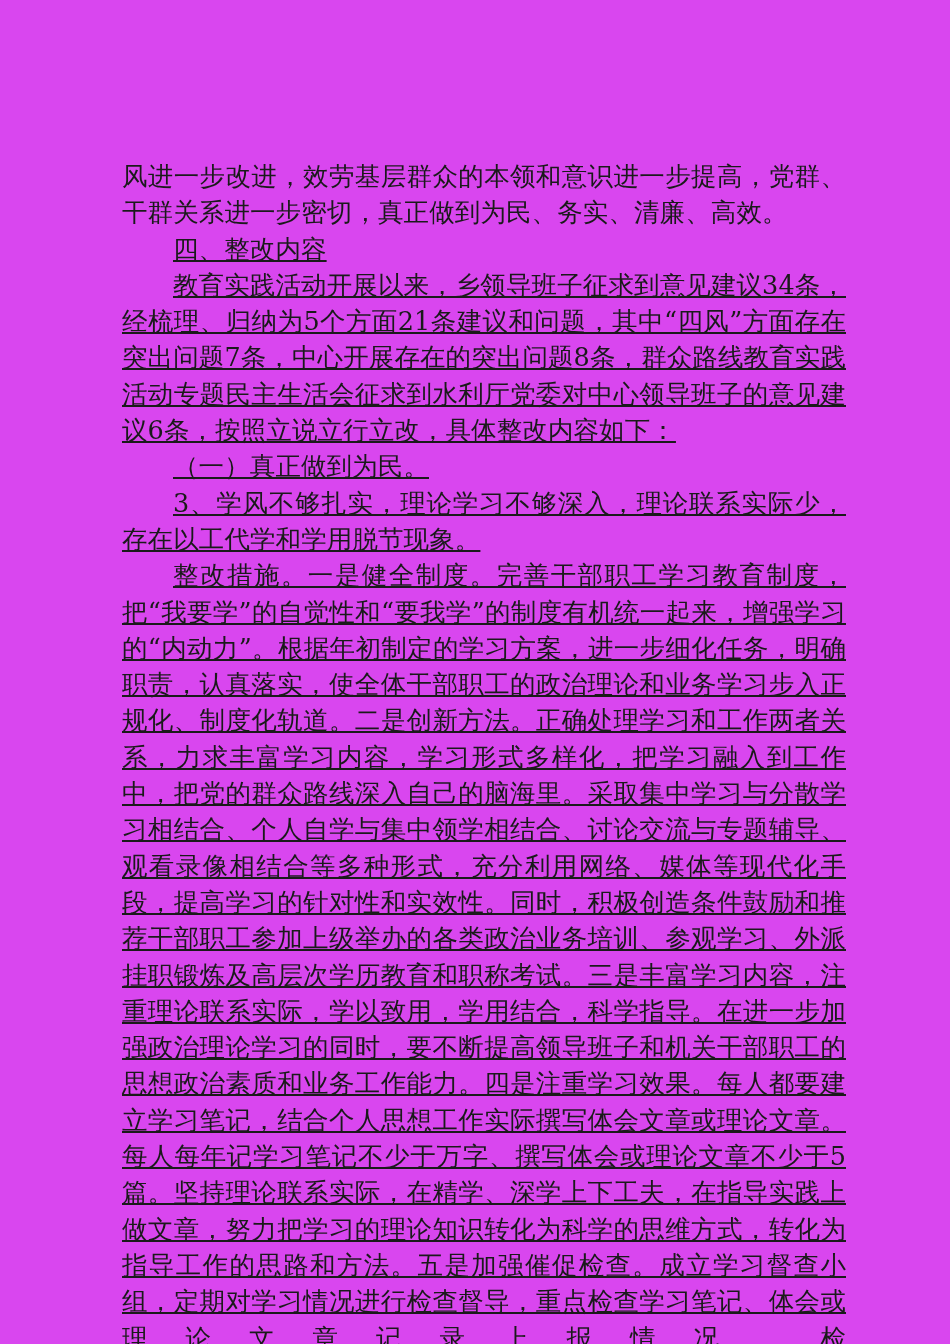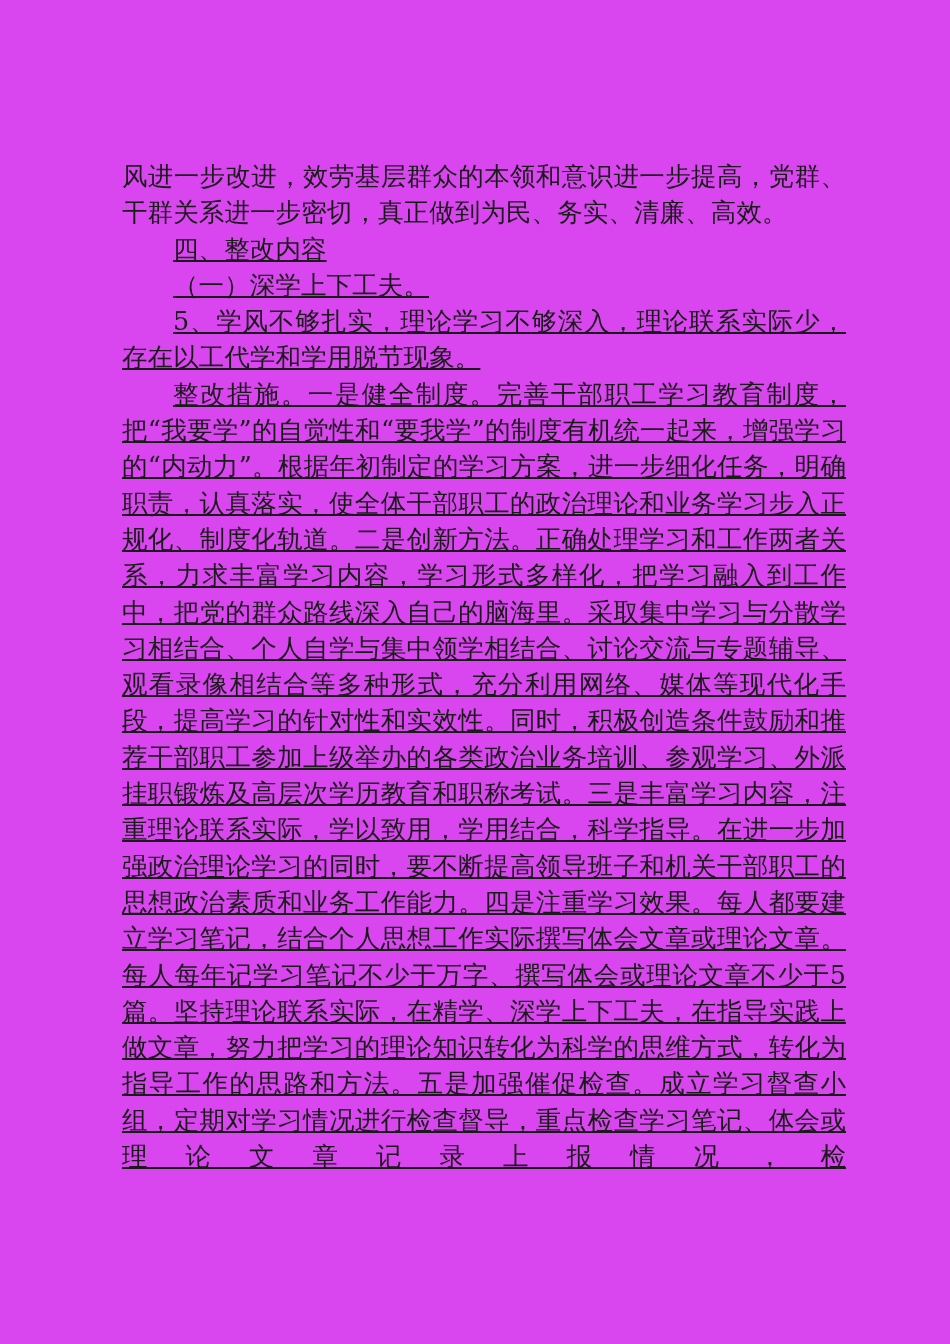--- a/index.html
+++ b/index.html
@@ -52,6 +52,7 @@
 
     <p class="para indent">四、整改内容</p>
 
+    <p class="para indent">教育实践活动开展以来，乡领导班子征求到意见建议34条，经梳理、归纳为5个方面21条建议和问题，其中“四风”方面存在突出问题7条，中心开展存在的突出问题8条，群众路线教育实践活动专题民主生活会征求到水利厅党委对中心领导班子的意见建议6条，按照立说立行立改，具体整改内容如下：</p>
 
     <p class="para indent">（一）深学上下工夫。</p>
 

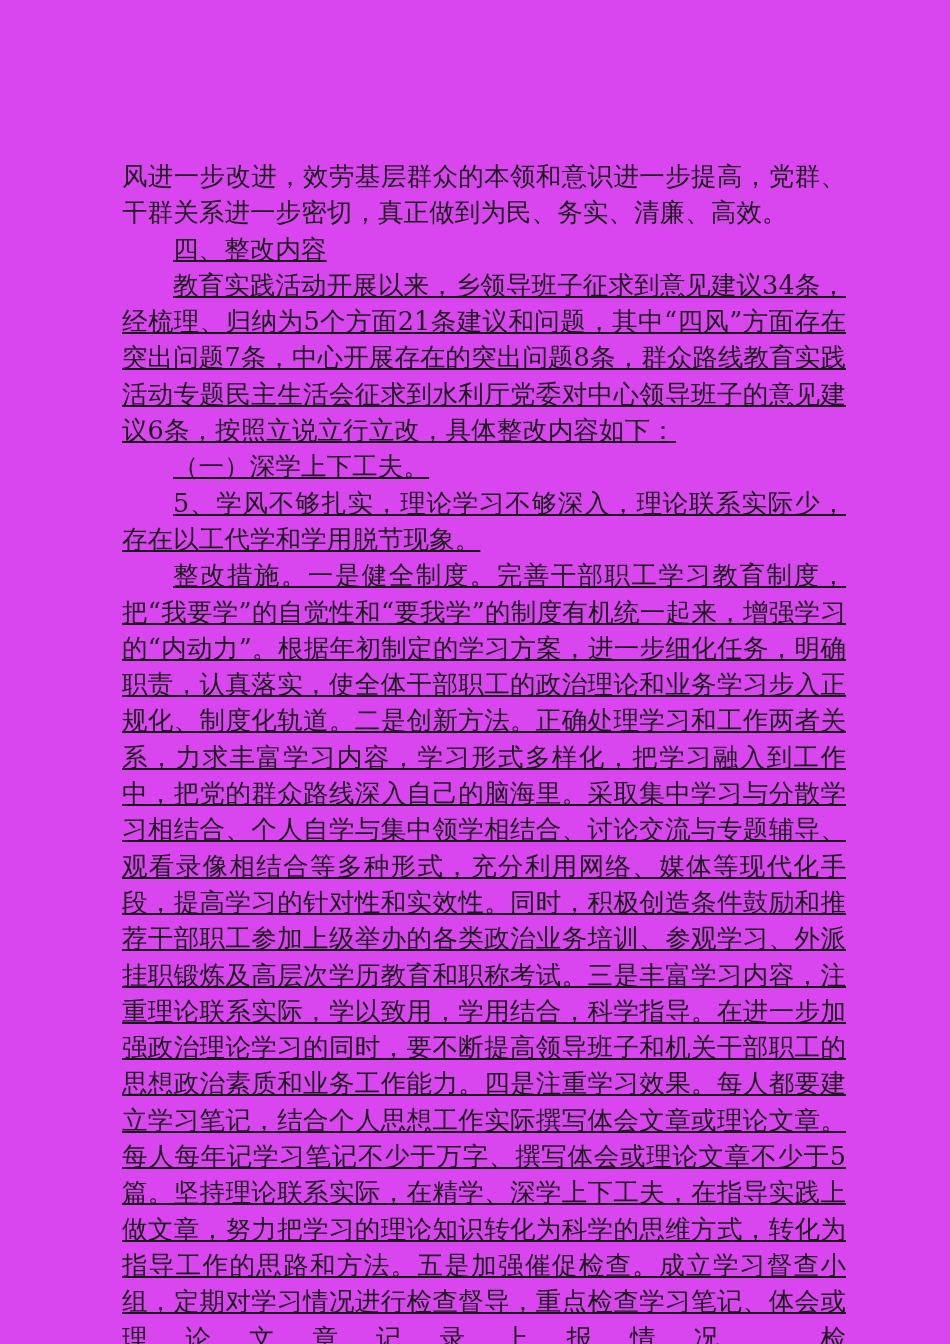--- a/index.html
+++ b/index.html
@@ -54,7 +54,7 @@
 
     <p class="para indent">教育实践活动开展以来，乡领导班子征求到意见建议34条，经梳理、归纳为5个方面21条建议和问题，其中“四风”方面存在突出问题7条，中心开展存在的突出问题8条，群众路线教育实践活动专题民主生活会征求到水利厅党委对中心领导班子的意见建议6条，按照立说立行立改，具体整改内容如下：</p>
 
-    <p class="para indent">（一）深学上下工夫。</p>
+    <p class="para indent">（一）真正做到为民。</p>
 
     <p class="para indent">5、学风不够扎实，理论学习不够深入，理论联系实际少，存在以工代学和学用脱节现象。</p>
 

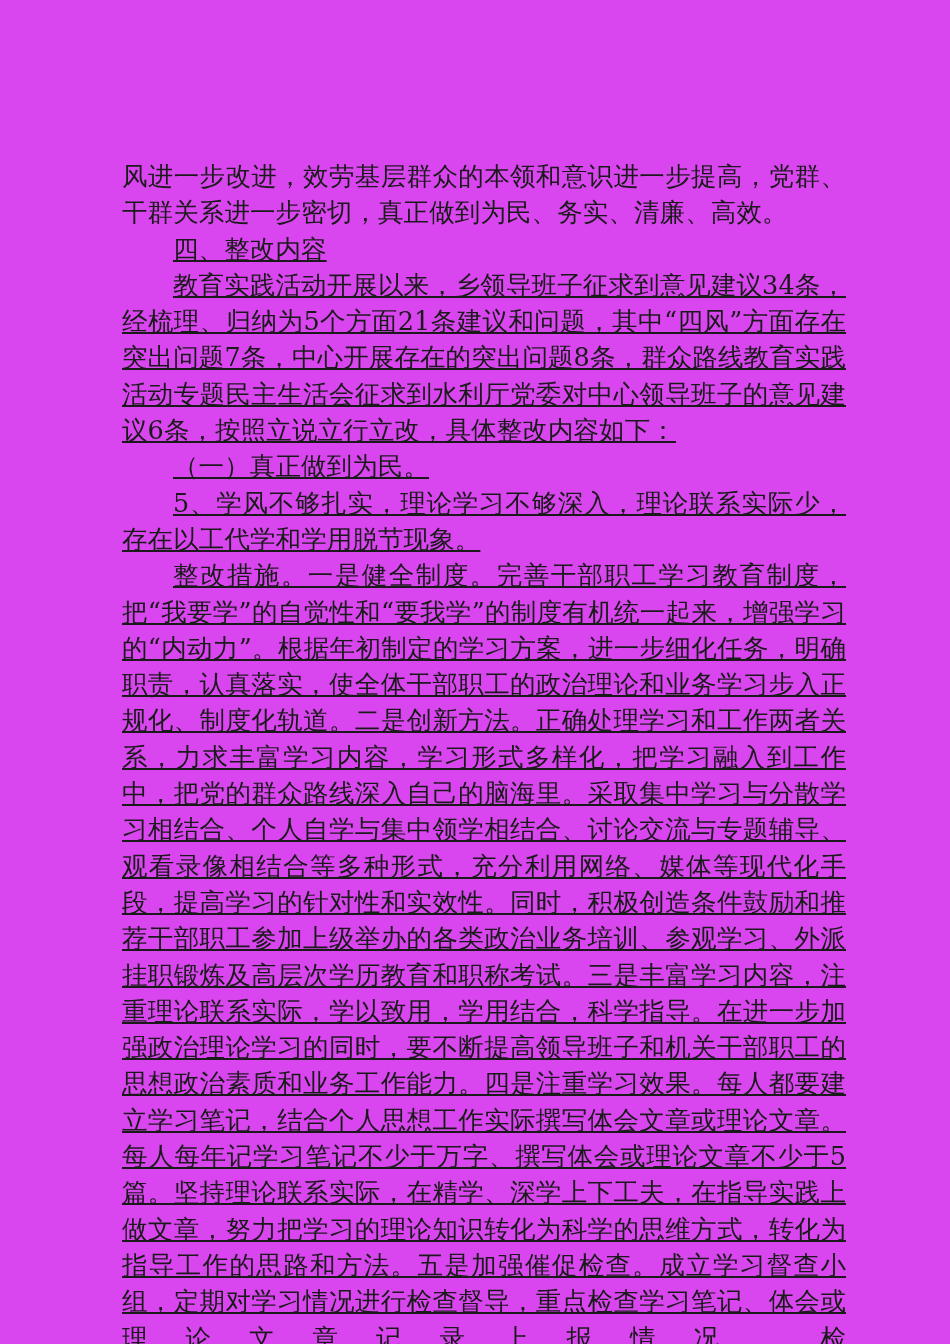--- a/index.html
+++ b/index.html
@@ -56,7 +56,7 @@
 
     <p class="para indent">（一）真正做到为民。</p>
 
-    <p class="para indent">5、学风不够扎实，理论学习不够深入，理论联系实际少，存在以工代学和学用脱节现象。</p>
+    <p class="para indent">3、学风不够扎实，理论学习不够深入，理论联系实际少，存在以工代学和学用脱节现象。</p>
 
     <p class="para indent tail">整改措施。一是健全制度。完善干部职工学习教育制度，把“我要学”的自觉性和“要我学”的制度有机统一起来，增强学习的“内动力”。根据年初制定的学习方案，进一步细化任务，明确职责，认真落实，使全体干部职工的政治理论和业务学习步入正规化、制度化轨道。二是创新方法。正确处理学习和工作两者关系，力求丰富学习内容，学习形式多样化，把学习融入到工作中，把党的群众路线深入自己的脑海里。采取集中学习与分散学习相结合、个人自学与集中领学相结合、讨论交流与专题辅导、观看录像相结合等多种形式，充分利用网络、媒体等现代化手段，提高学习的针对性和实效性。同时，积极创造条件鼓励和推荐干部职工参加上级举办的各类政治业务培训、参观学习、外派挂职锻炼及高层次学历教育和职称考试。三是丰富学习内容，注重理论联系实际，学以致用，学用结合，科学指导。在进一步加强政治理论学习的同时，要不断提高领导班子和机关干部职工的思想政治素质和业务工作能力。四是注重学习效果。每人都要建立学习笔记，结合个人思想工作实际撰写体会文章或理论文章。每人每年记学习笔记不少于万字、撰写体会或理论文章不少于5篇。坚持理论联系实际，在精学、深学上下工夫，在指导实践上做文章，努力把学习的理论知识转化为科学的思维方式，转化为指导工作的思路和方法。五是加强催促检查。成立学习督查小组，定期对学习情况进行检查督导，重点检查学习笔记、体会或理论文章记录上报情况，检</p>
 

